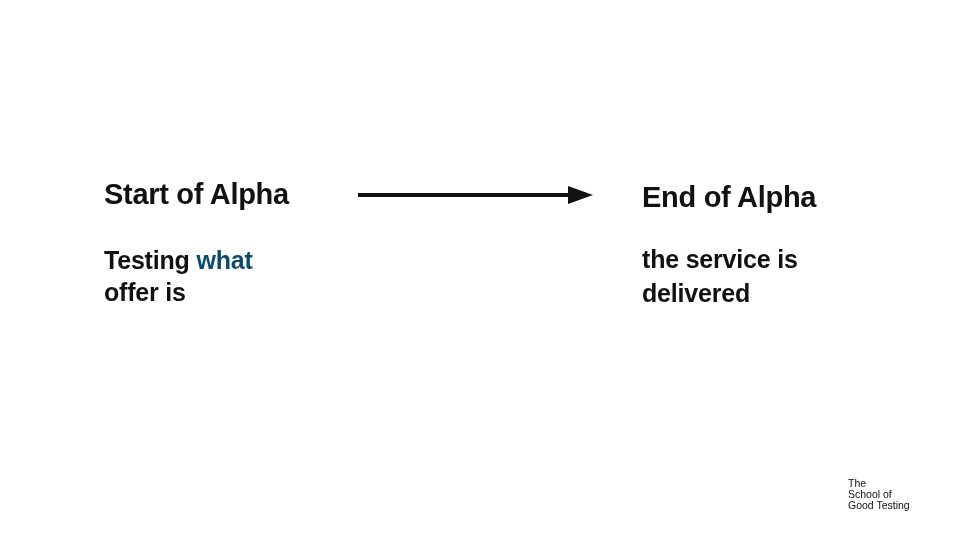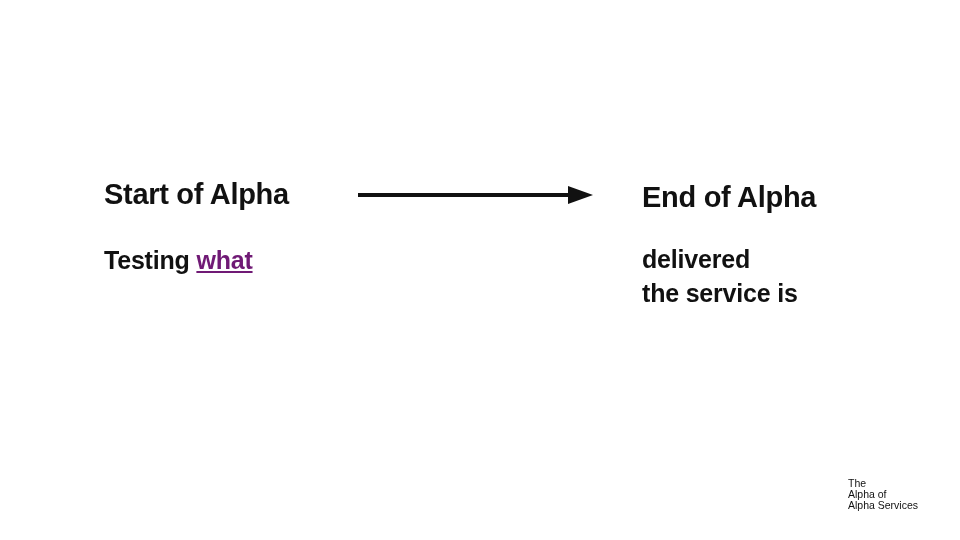--- a/index.html
+++ b/index.html
@@ -35,7 +35,7 @@
   }
   .body-left  { left: 104px; top: 244px; }
   .body-right { left: 642px; top: 242px; line-height: 34px; }
-  .hl { color: #701a75; text-decoration: underline; }
+  .hl { color: #0c4a6e; }
   .arrow-wrap {
     position: absolute;
     left: 357px;

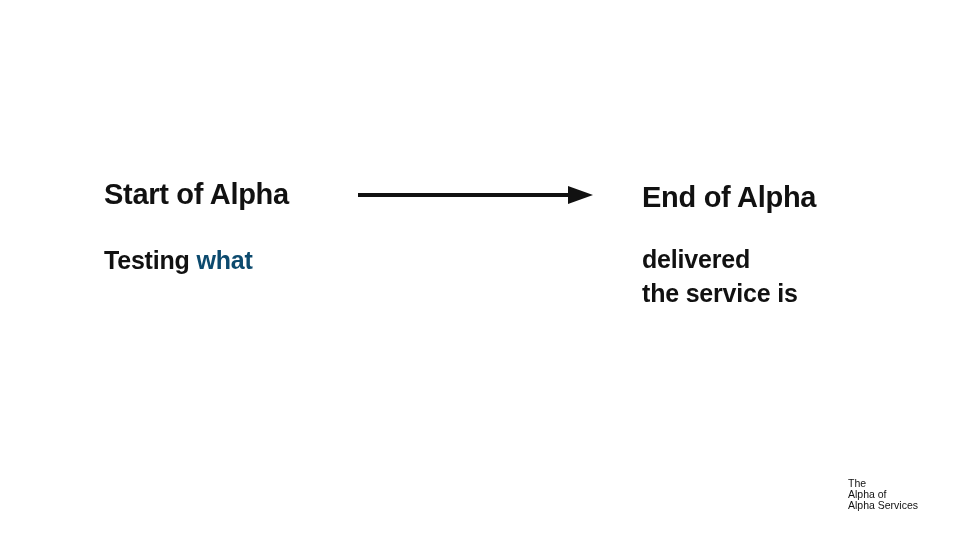--- a/index.html
+++ b/index.html
@@ -72,6 +72,7 @@
 
   <div class="body-block body-left">
     <div><span>Testing </span><span class="hl">what</span></div>
+    <div>offer is</div>
   </div>
 
   <div class="body-block body-right">

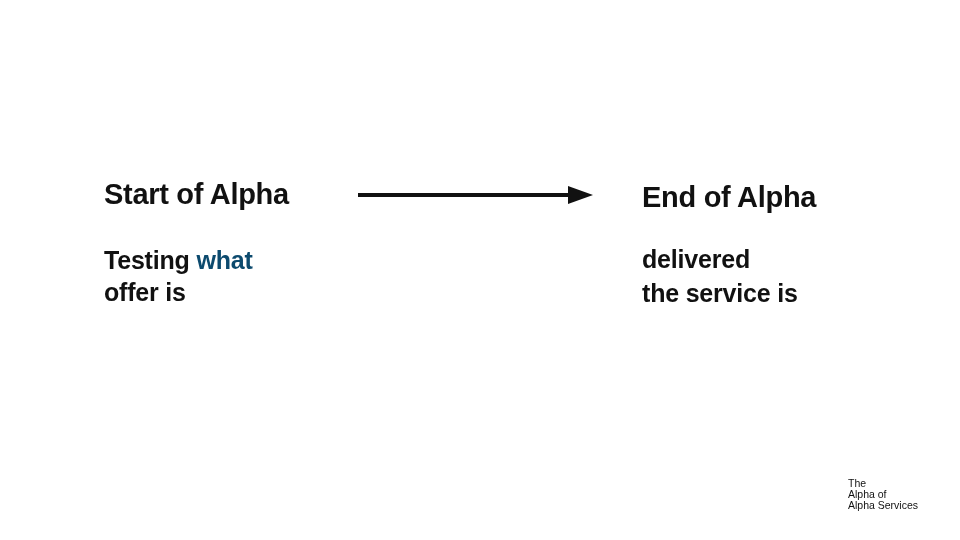--- a/index.html
+++ b/index.html
@@ -76,8 +76,8 @@
   </div>
 
   <div class="body-block body-right">
+    <div>the service is</div>
     <div>delivered</div>
-    <div>the service is</div>
   </div>
 
   <div class="logo">

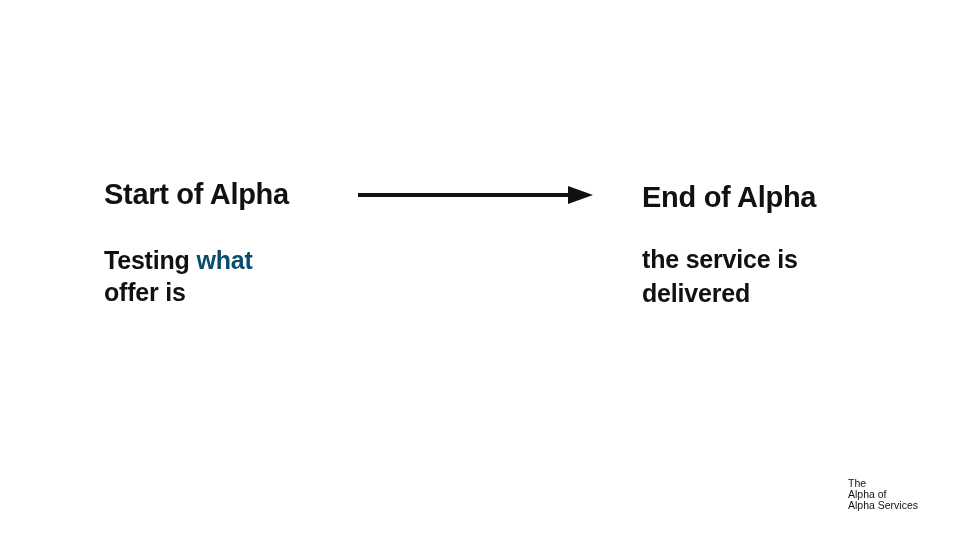--- a/index.html
+++ b/index.html
@@ -82,7 +82,7 @@
 
   <div class="logo">
     <div>The</div>
-    <div>Alpha of</div>
+    <div>School of</div>
     <div>Alpha Services</div>
   </div>
 

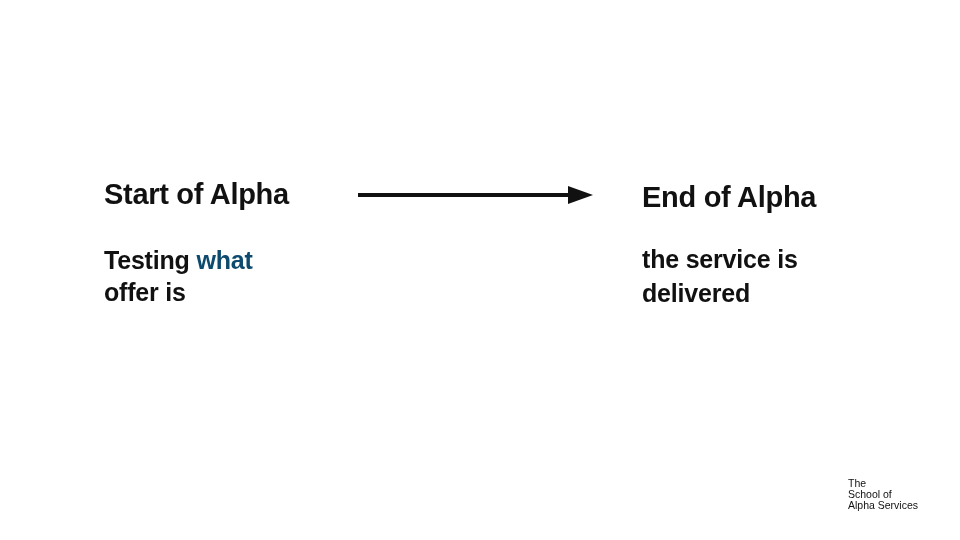--- a/index.html
+++ b/index.html
@@ -83,7 +83,7 @@
   <div class="logo">
     <div>The</div>
     <div>School of</div>
-    <div>Alpha Services</div>
+    <div>Good Testing</div>
   </div>
 
 </div>

